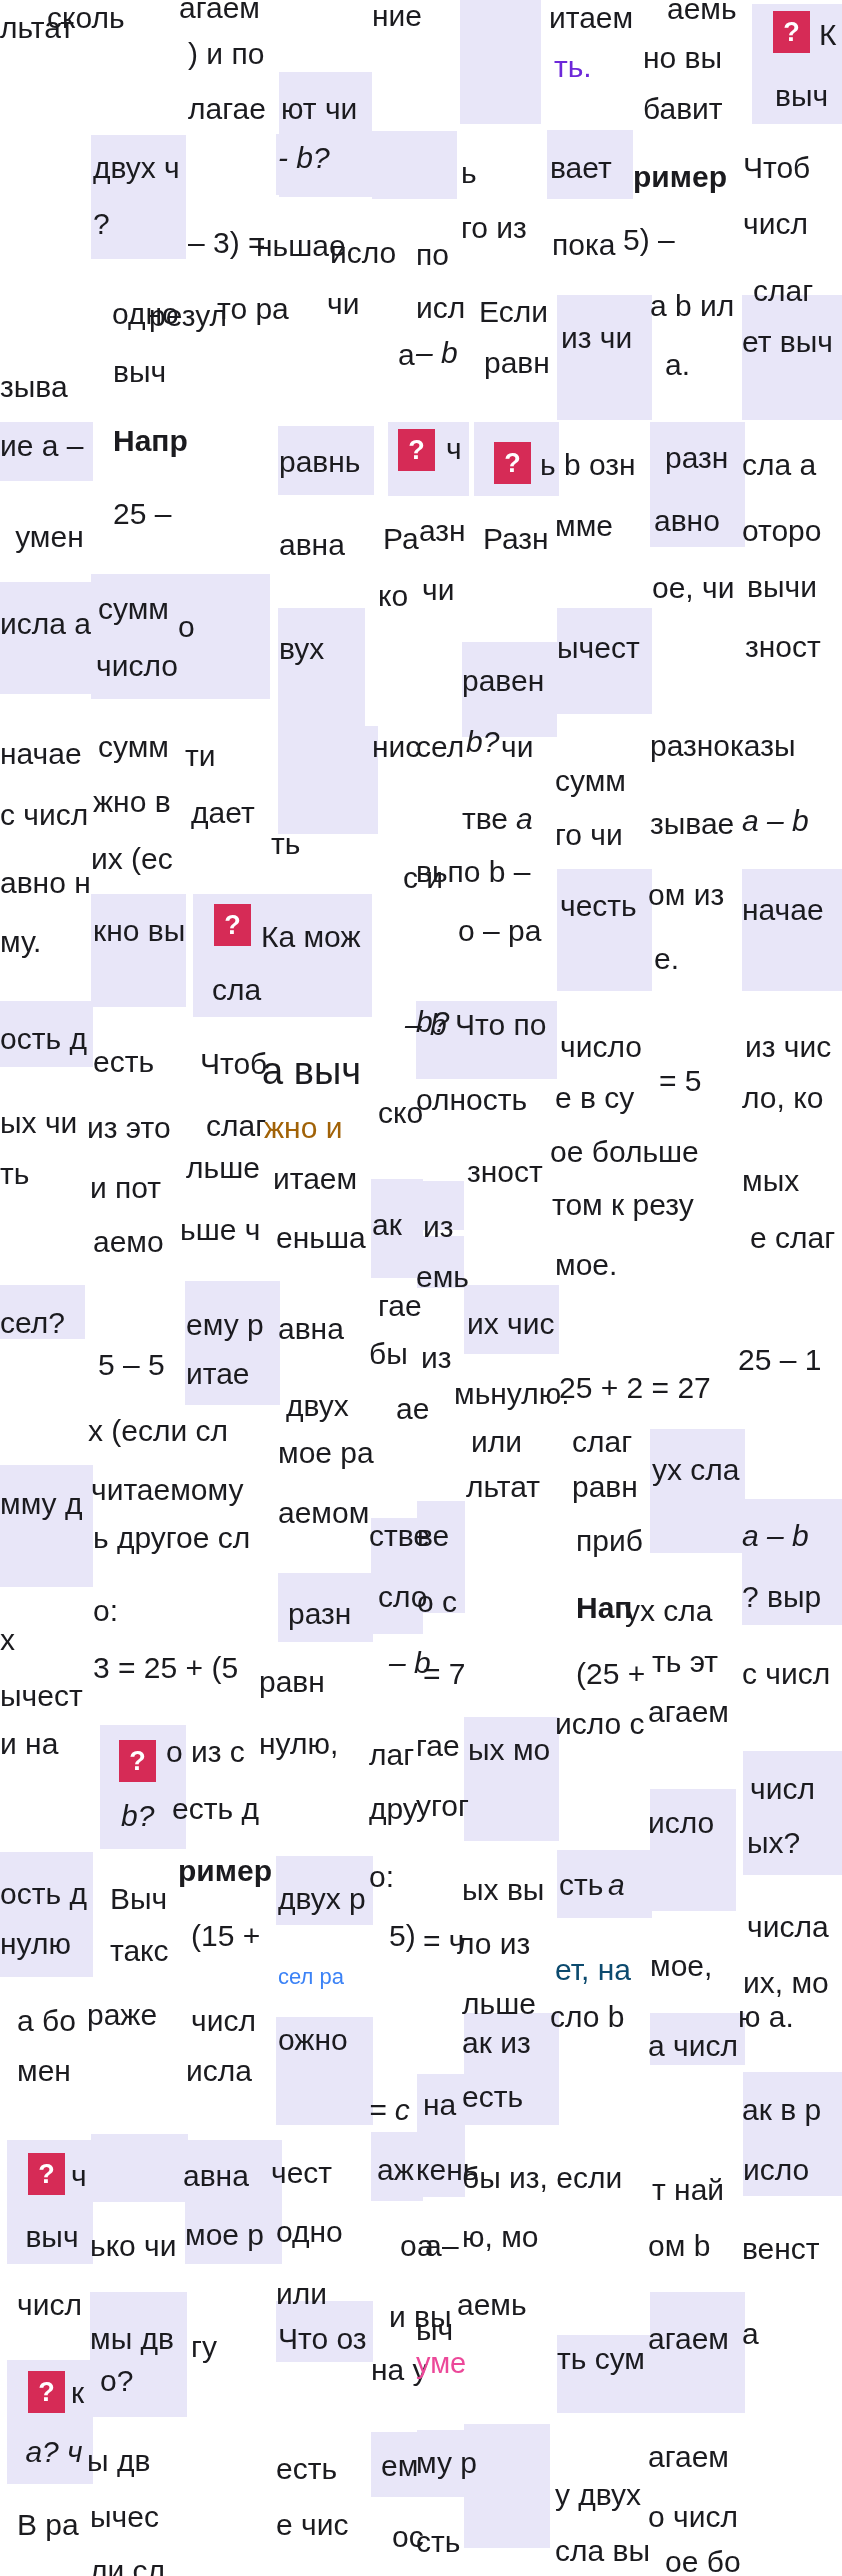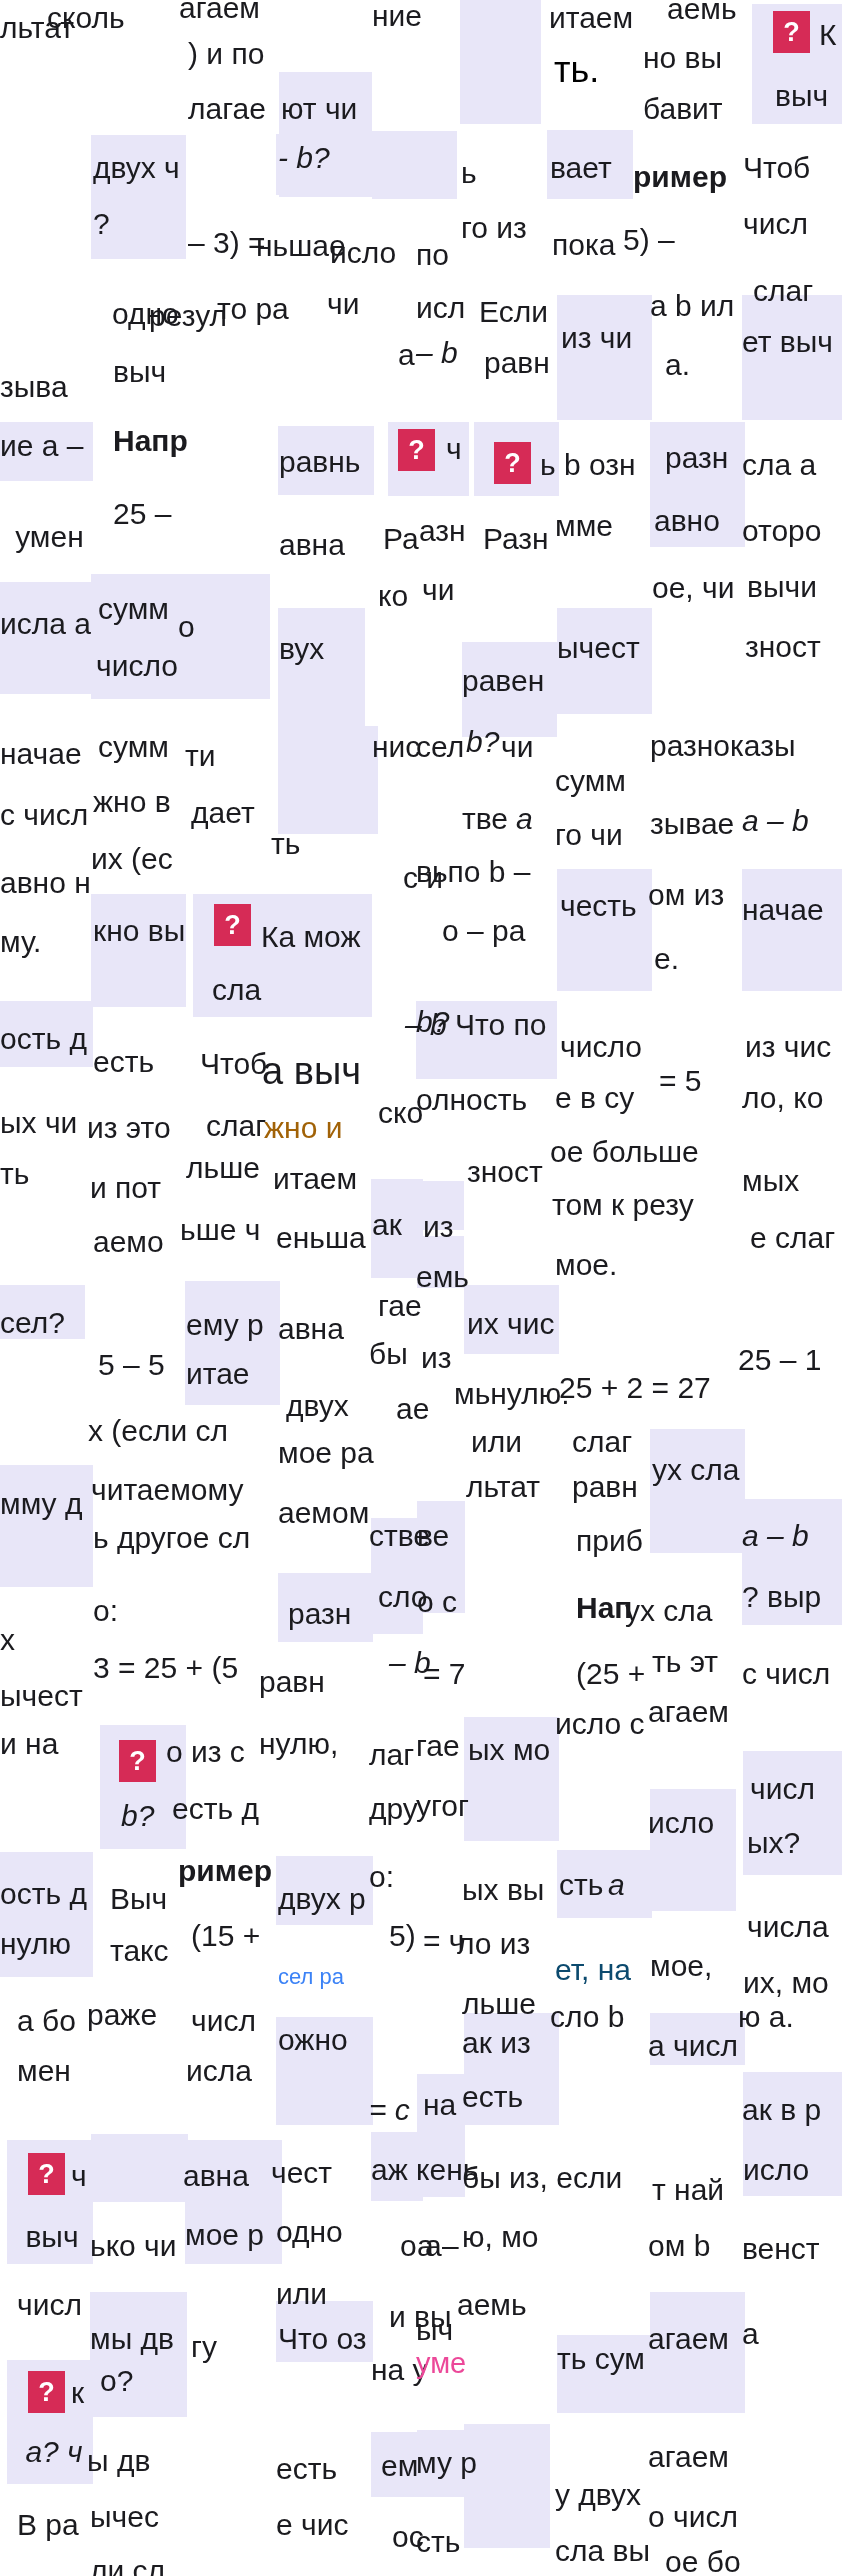--- a/index.html
+++ b/index.html
@@ -86,7 +86,7 @@
     <div class="frag" style="left: 372px; top: 0px; font-size: 30px; color: rgb(27, 27, 31);">ние</div>
     <div class="frag" style="left: 549px; top: 1.7px; font-size: 30px; color: rgb(27, 27, 31);">итаем</div>
     <div class="frag" style="left: 667px; top: -6.8px; font-size: 30px; color: rgb(27, 27, 31);">аемь</div>
-    <div class="frag" style="left: 554px; top: 51px; font-size: 36px; color: #000000;">ть.</div>
+    <div class="frag" style="left: 554px; top: 51px; font-size: 30px; color: #6d28d9;">ть.</div>
     <div class="frag" style="left: 643px; top: 42px; font-size: 30px; color: rgb(27, 27, 31);">но вы</div>
     <div class="frag" style="left: 643px; top: 93px; font-size: 30px; color: rgb(27, 27, 31);">бавит</div>
     <div class="frag" style="left: 819px; top: 18.6px; font-size: 30px; color: rgb(27, 27, 31);">К</div>

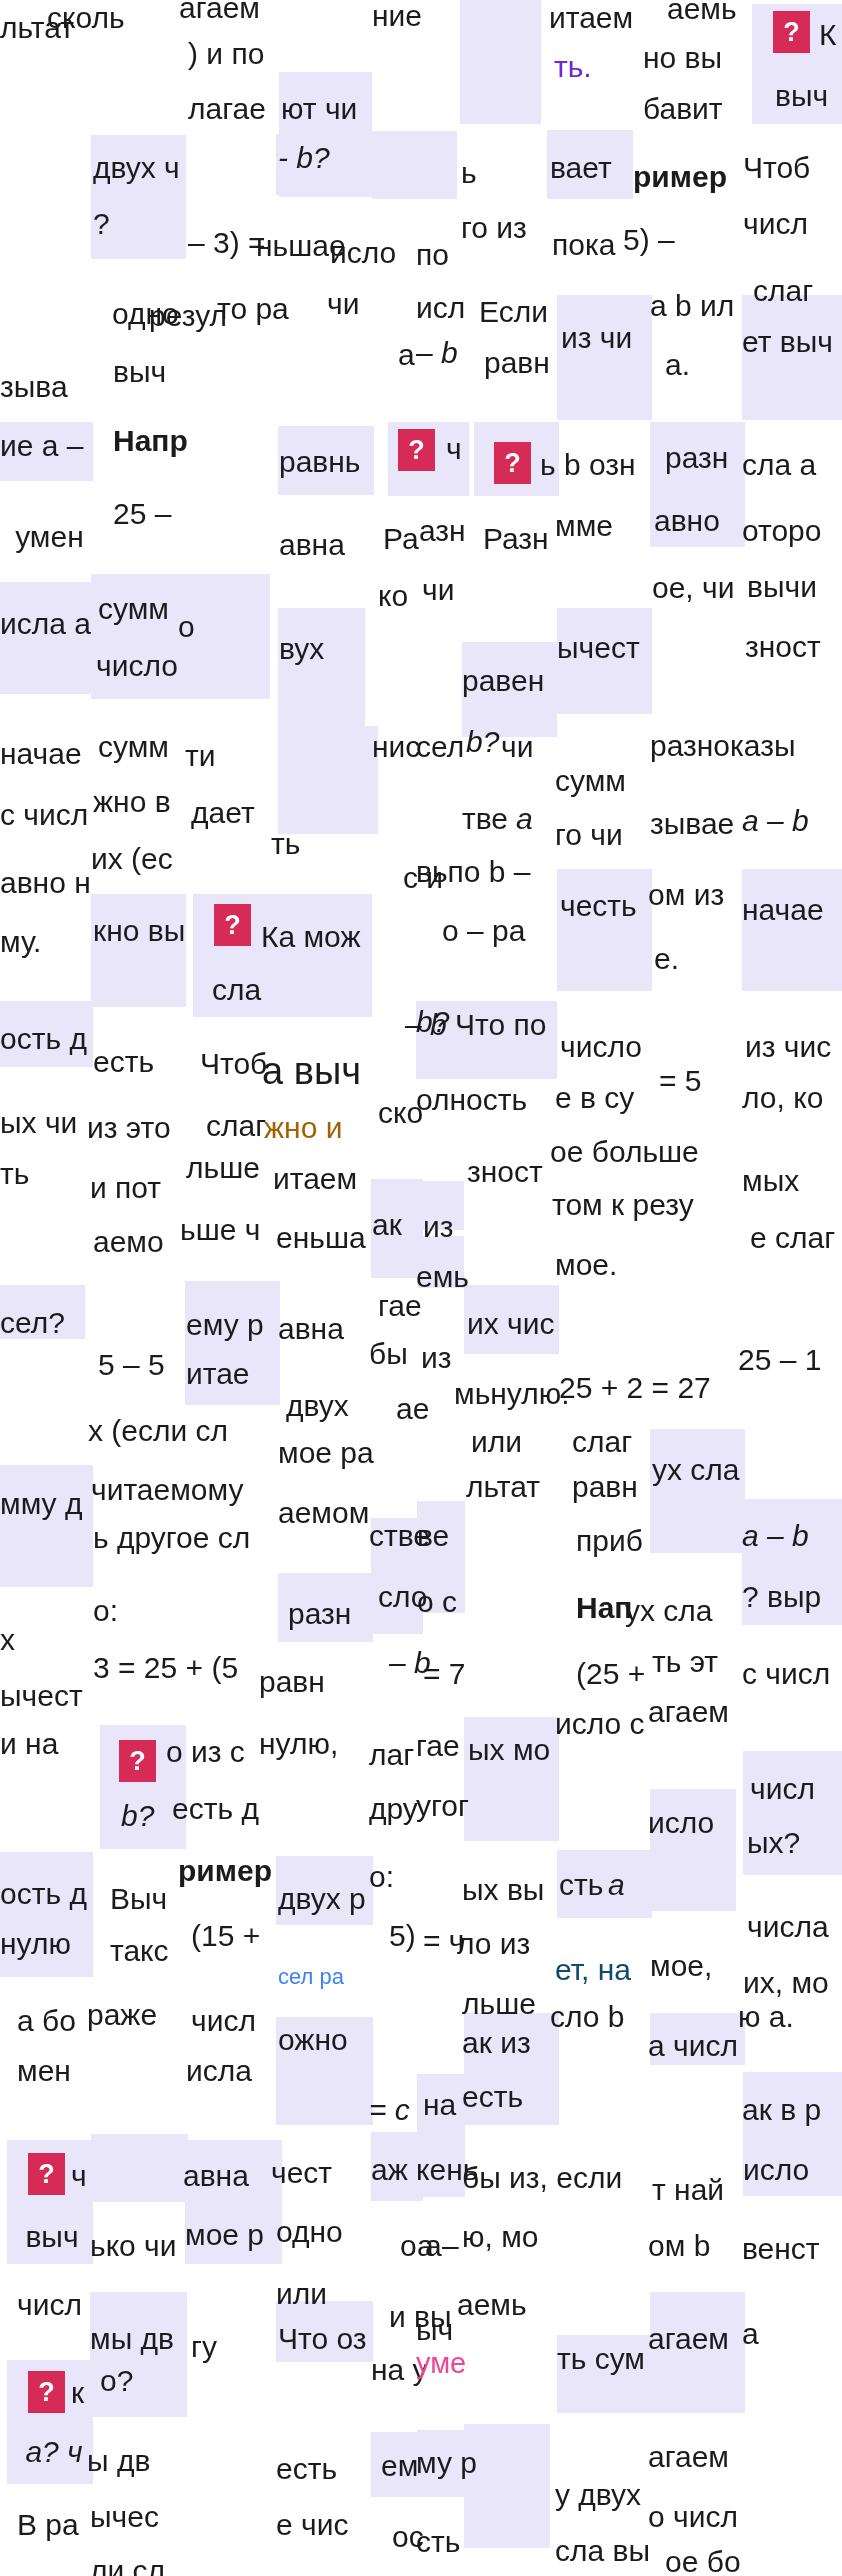--- a/index.html
+++ b/index.html
@@ -179,7 +179,7 @@
     <div class="frag" style="left: 93px; top: 915px; font-size: 30px; color: rgb(27, 27, 31);">кно вы</div>
     <div class="frag" style="left: 261px; top: 921px; font-size: 30px; color: rgb(27, 27, 31);">Ка мож</div>
     <div class="frag" style="left: 212px; top: 974px; font-size: 30px; color: rgb(27, 27, 31);">сла</div>
-    <div class="frag" style="left: 442px; top: 915px; font-size: 30px; color: rgb(27, 27, 31);">о – ра</div>
+    <div class="frag" style="left: 458px; top: 915px; font-size: 30px; color: rgb(27, 27, 31);">о – ра</div>
     <div class="frag" style="left: 560px; top: 890px; font-size: 30px; color: rgb(27, 27, 31);">честь</div>
     <div class="frag" style="left: 648px; top: 879px; font-size: 30px; color: rgb(27, 27, 31);">ом из</div>
     <div class="frag" style="left: 742px; top: 894px; font-size: 30px; color: rgb(27, 27, 31);">начае</div>

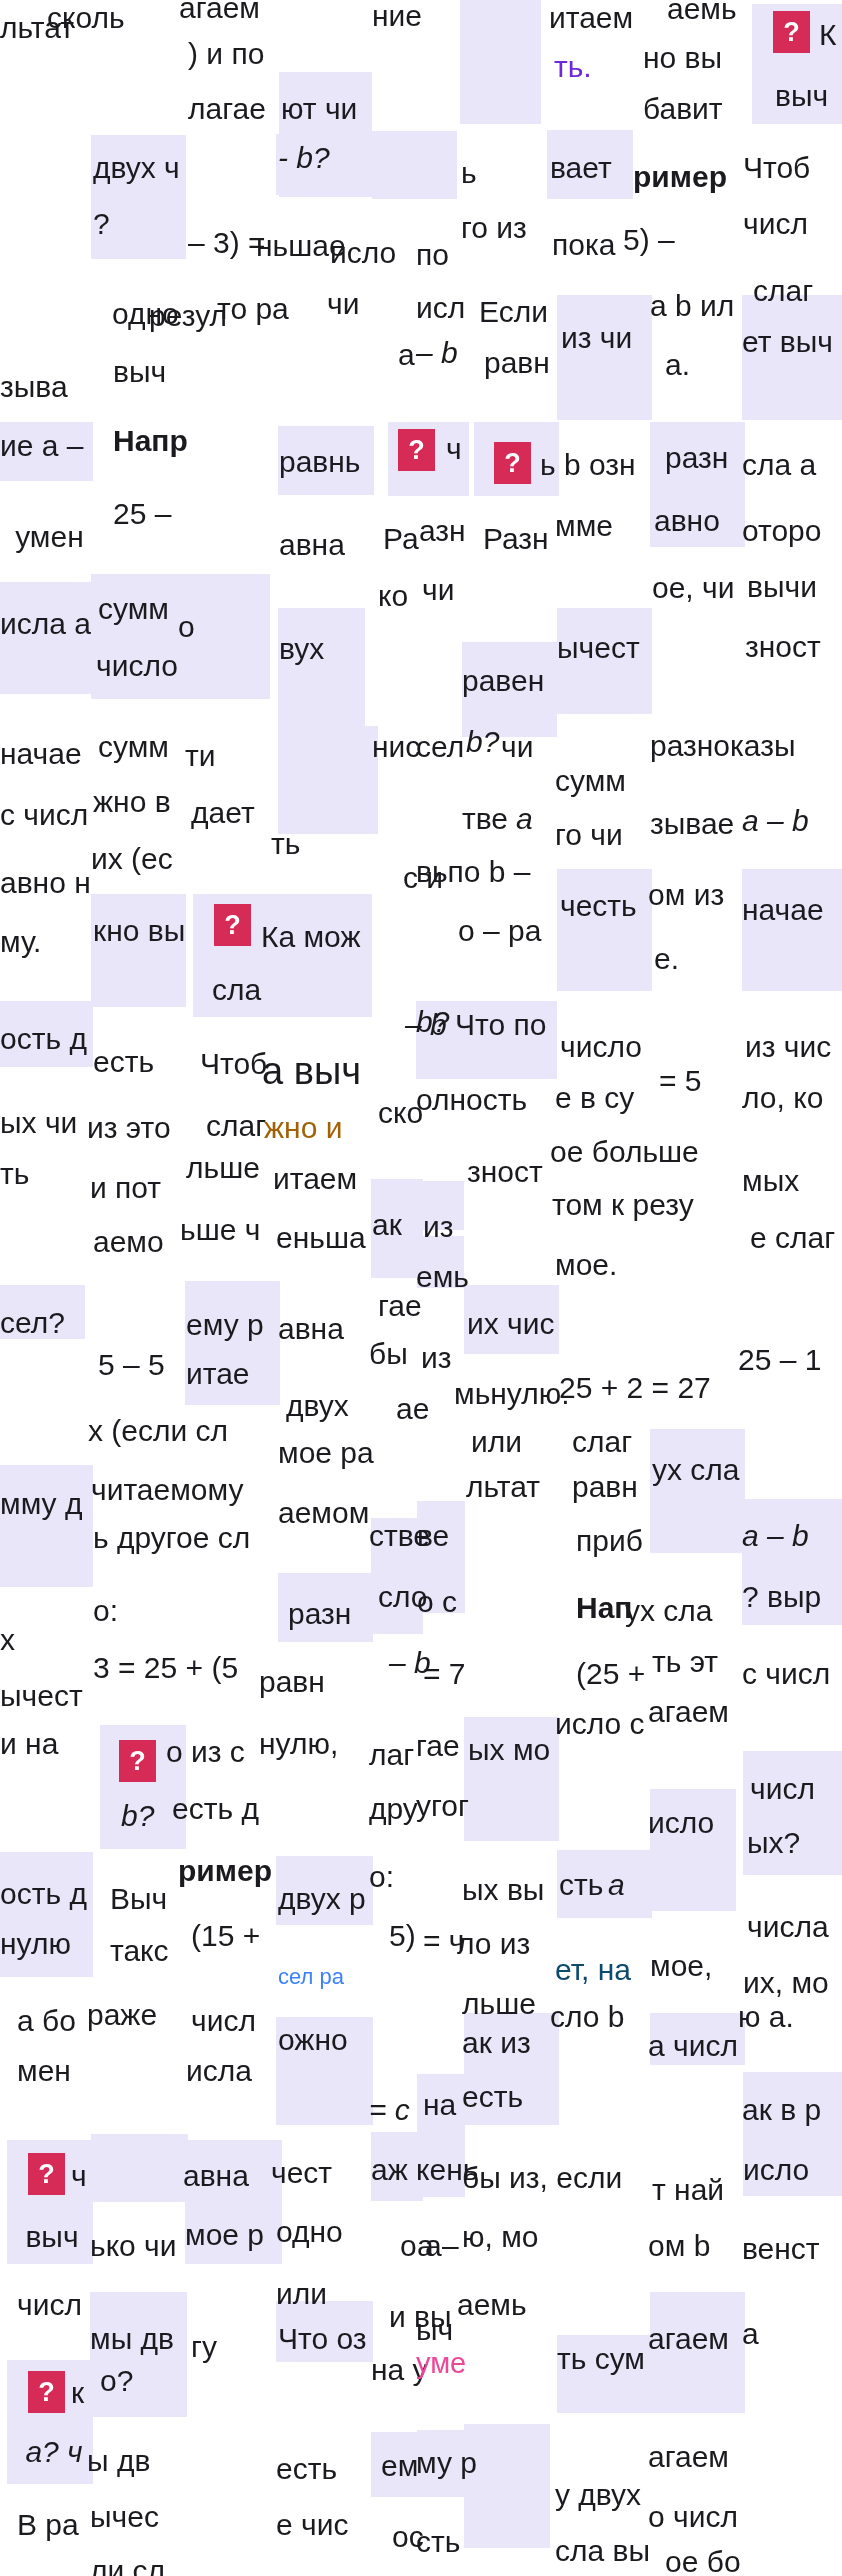--- a/index.html
+++ b/index.html
@@ -315,7 +315,7 @@
     <div class="frag" style="left: 71px; top: 2160px; font-size: 30px; color: rgb(27, 27, 31);">ч</div>
     <div class="frag" style="left: 183px; top: 2160px; font-size: 30px; color: rgb(27, 27, 31);">авна</div>
     <div class="frag" style="left: 271px; top: 2157px; font-size: 30px; color: rgb(27, 27, 31);">чест</div>
-    <div class="frag" style="left: 371px; top: 2154px; font-size: 30px; color: rgb(27, 27, 31);">аж</div>
+    <div class="frag" style="left: 371px; top: 2154px; font-size: 30px; color: rgb(27, 27, 31); padding-left: 6px;">аж</div>
     <div class="frag" style="left: 416px; top: 2154px; font-size: 30px; color: rgb(27, 27, 31);">кень</div>
     <div class="frag" style="left: 462px; top: 2162px; font-size: 30px; color: rgb(27, 27, 31);">бы из, если</div>
     <div class="frag" style="left: 652px; top: 2174px; font-size: 30px; color: rgb(27, 27, 31); text-align: right;">т най</div>

